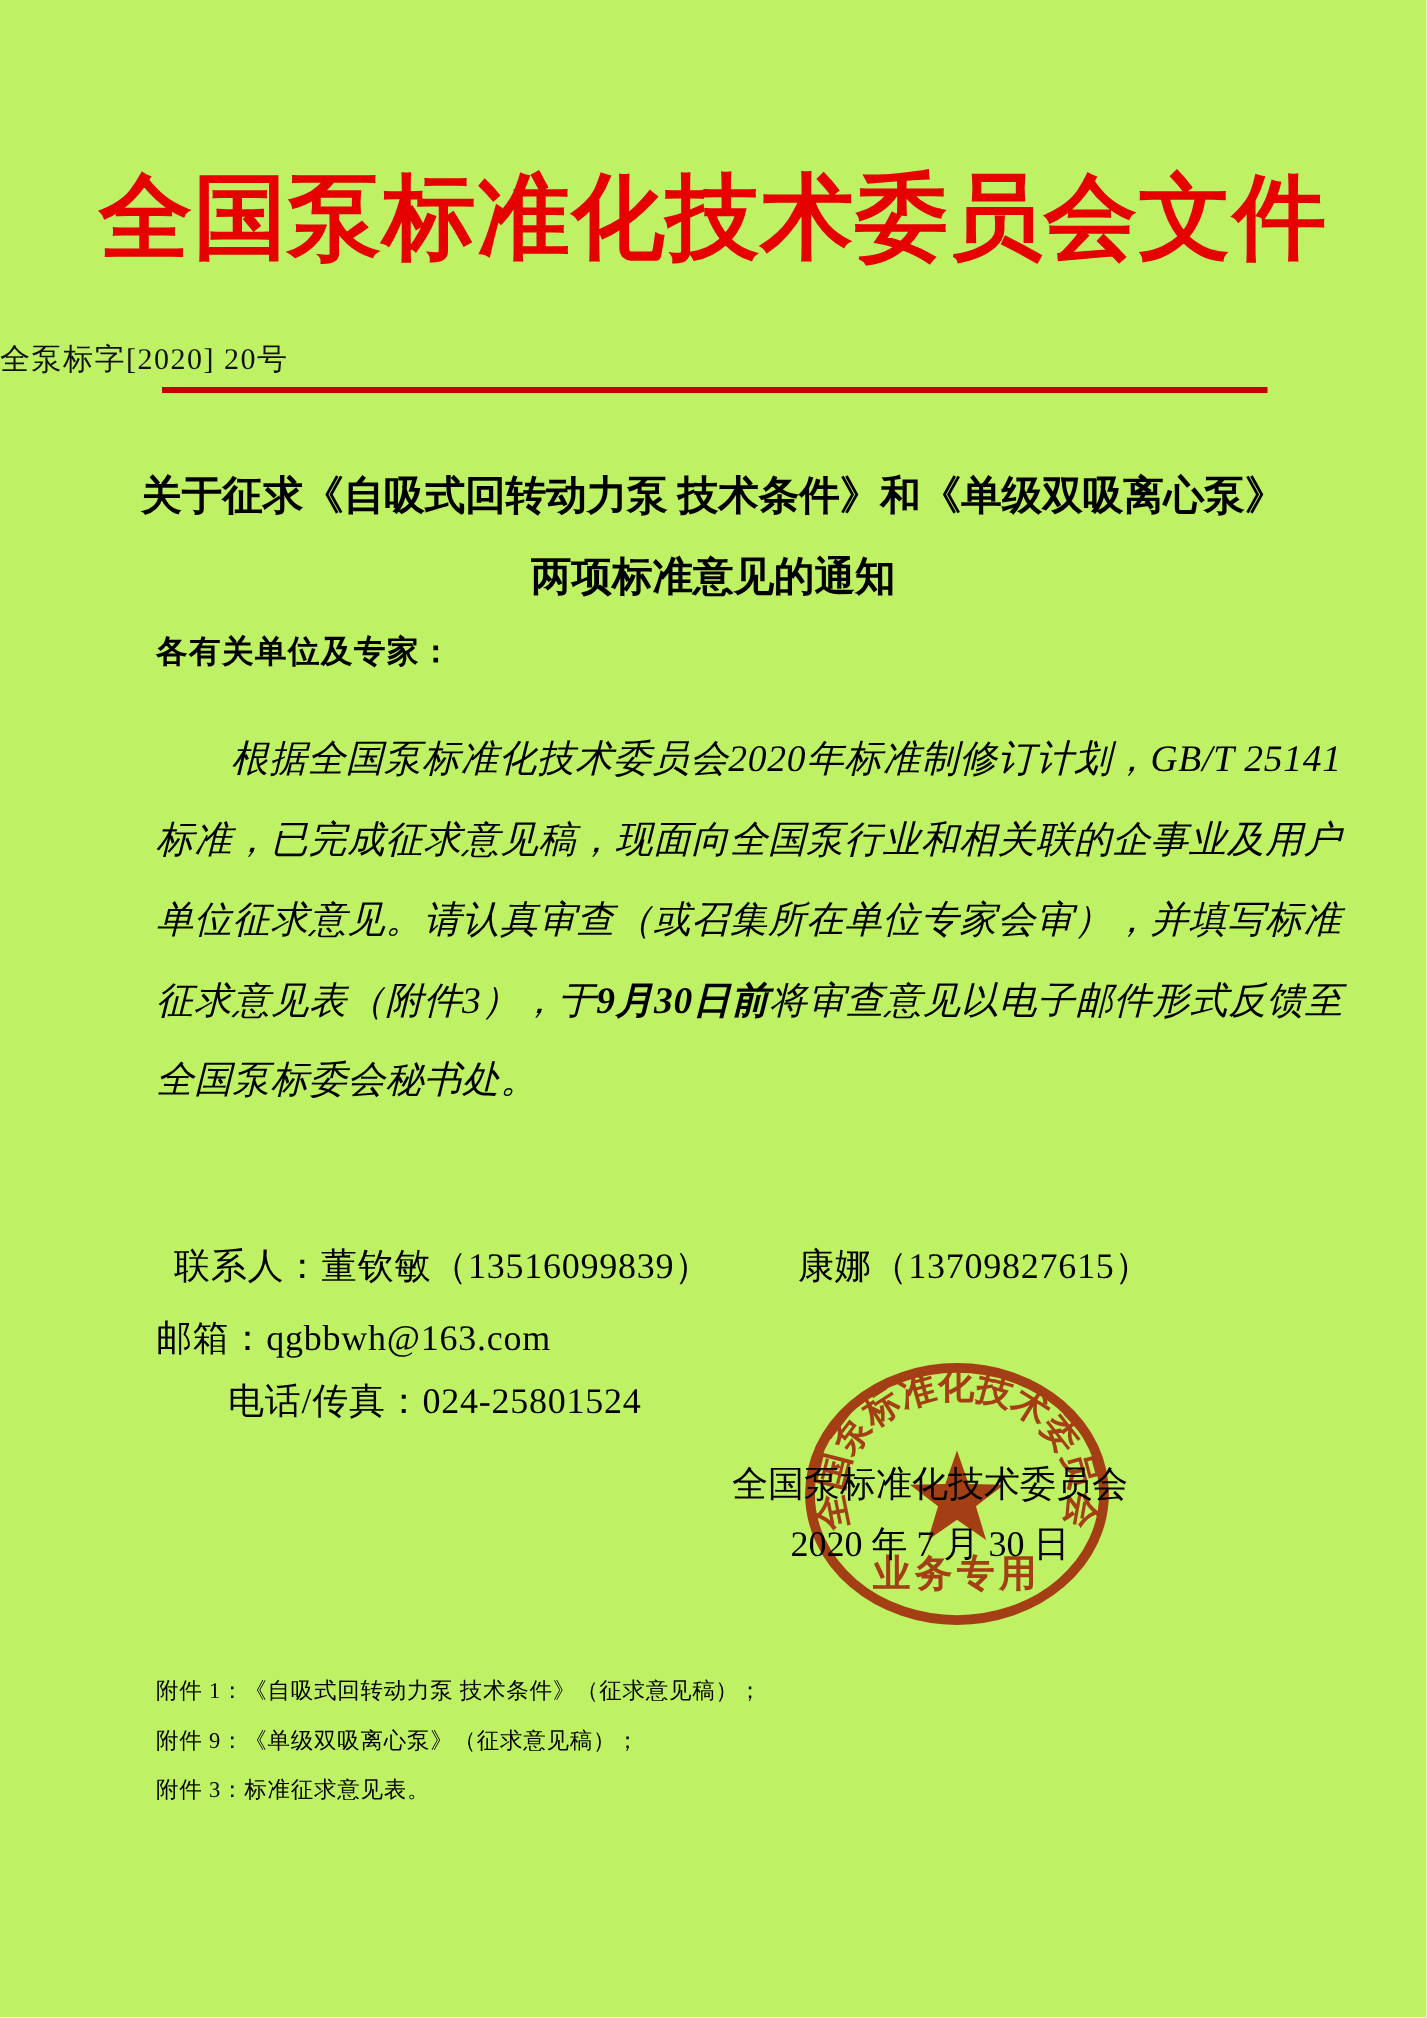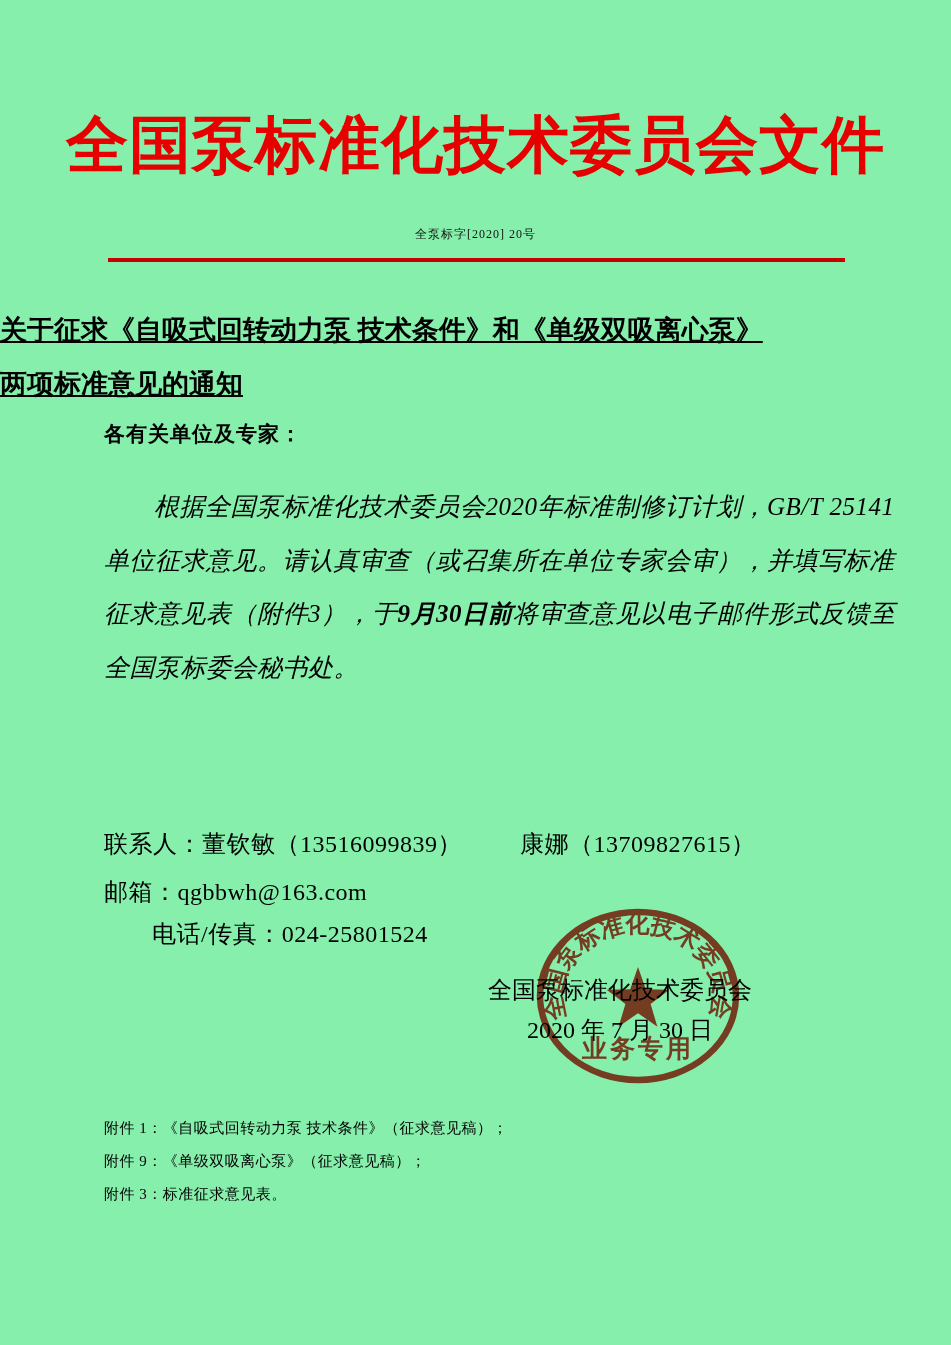--- a/index.html
+++ b/index.html
@@ -18,7 +18,7 @@
   .page {
     position: absolute;
     inset: 0;
-    background: #86efac;
+    background: #bef264;
   }
   .header-title {
     position: absolute;

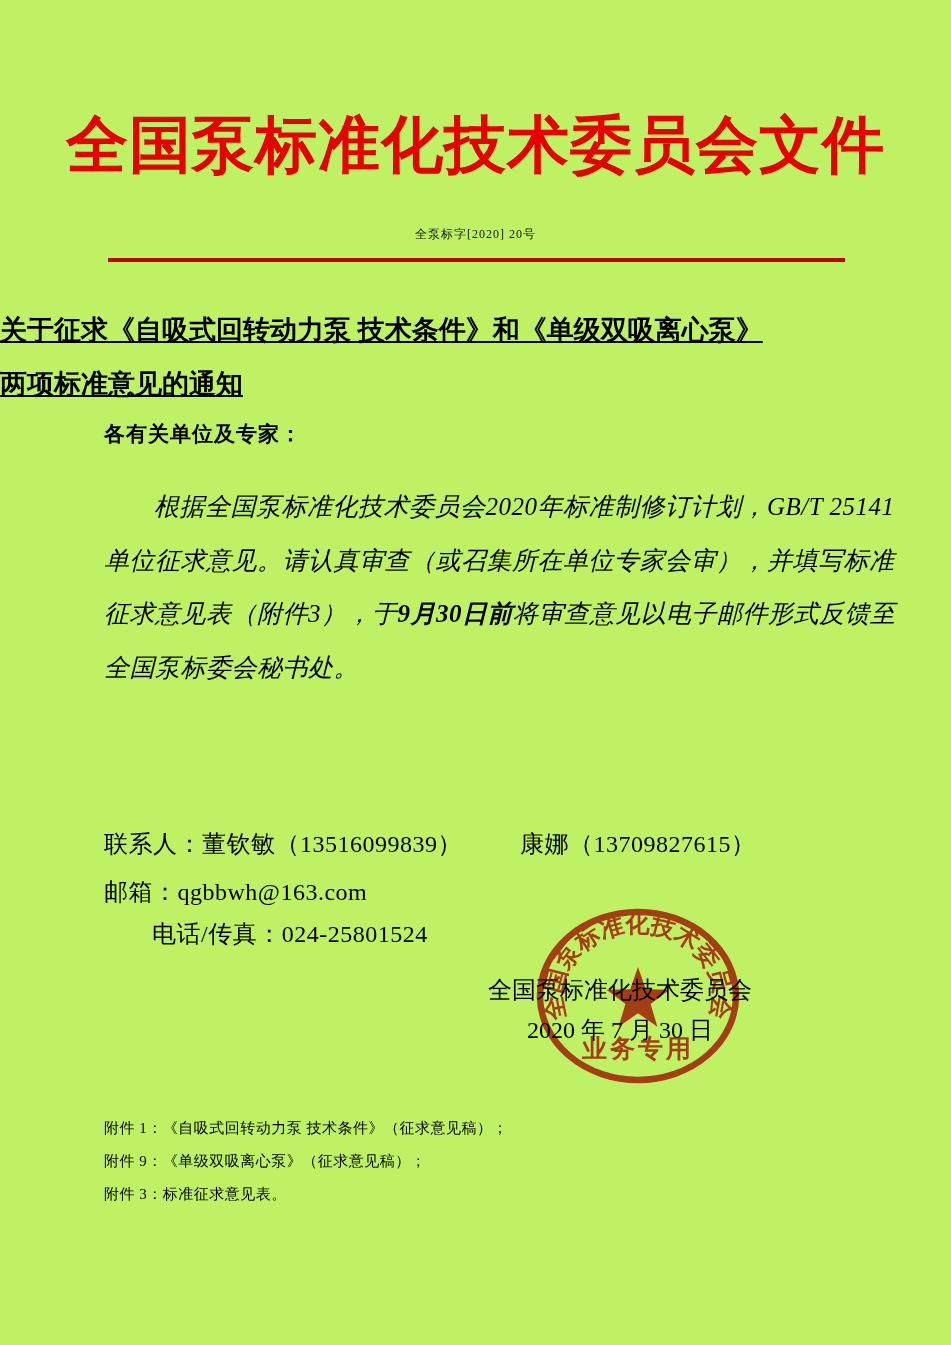--- a/index.html
+++ b/index.html
@@ -37,8 +37,7 @@
     top: 226px;
     left: 0;
     width: 100%;
-    text-align: center;
-    font-size: 12px;
+    font-size: 20px;
     color: #111111;
     letter-spacing: 1px;
   }

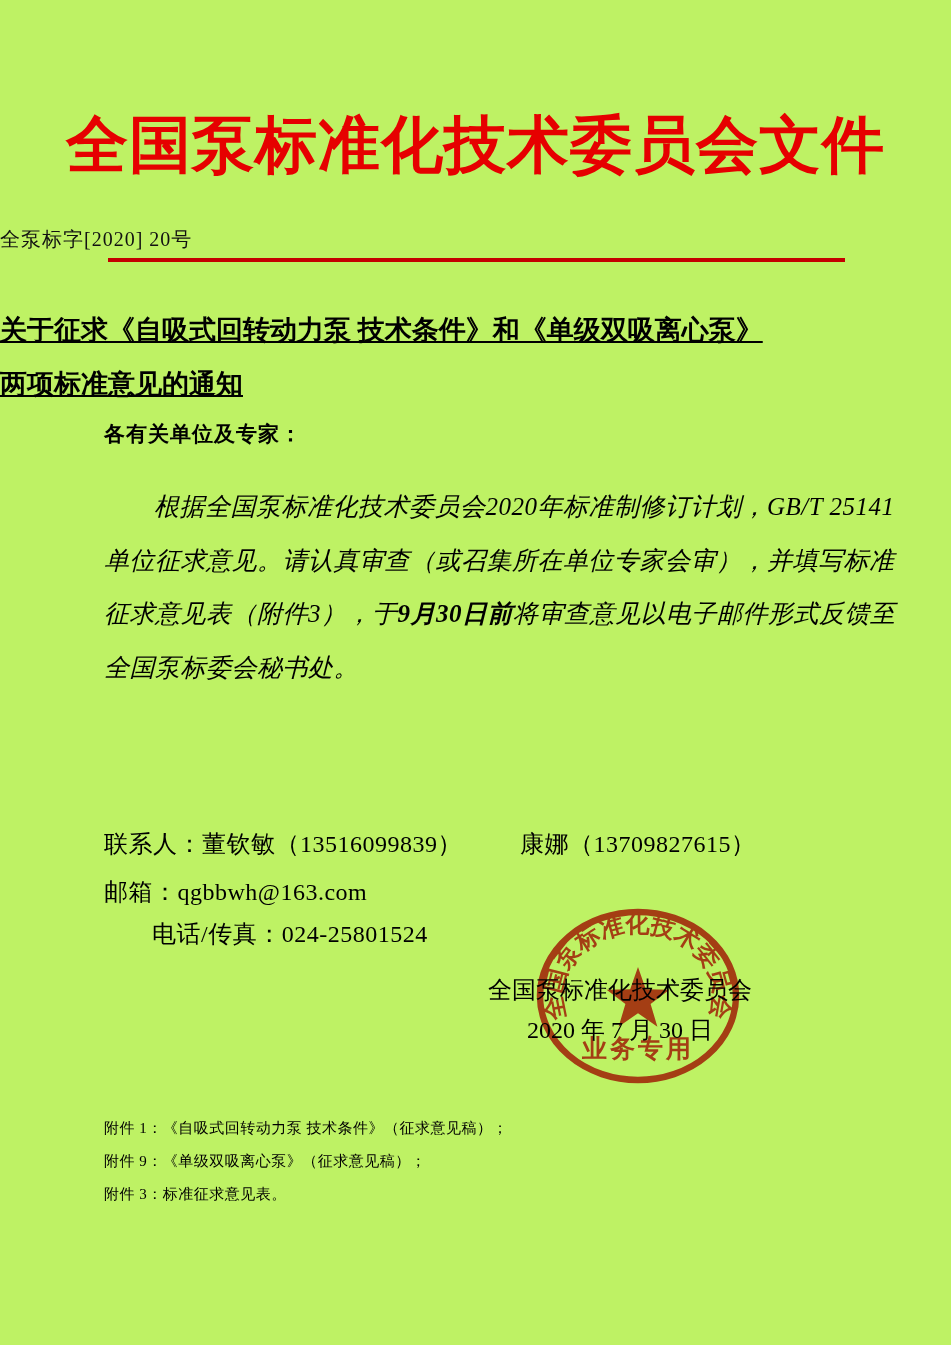--- a/index.html
+++ b/index.html
@@ -54,11 +54,11 @@
     top: 303px;
     left: 0;
     width: 100%;
+    text-align: center;
     font-size: 27px;
     font-weight: bold;
     line-height: 54px;
     color: #000000;
-    text-decoration: underline;
   }
   .salutation {
     position: absolute;

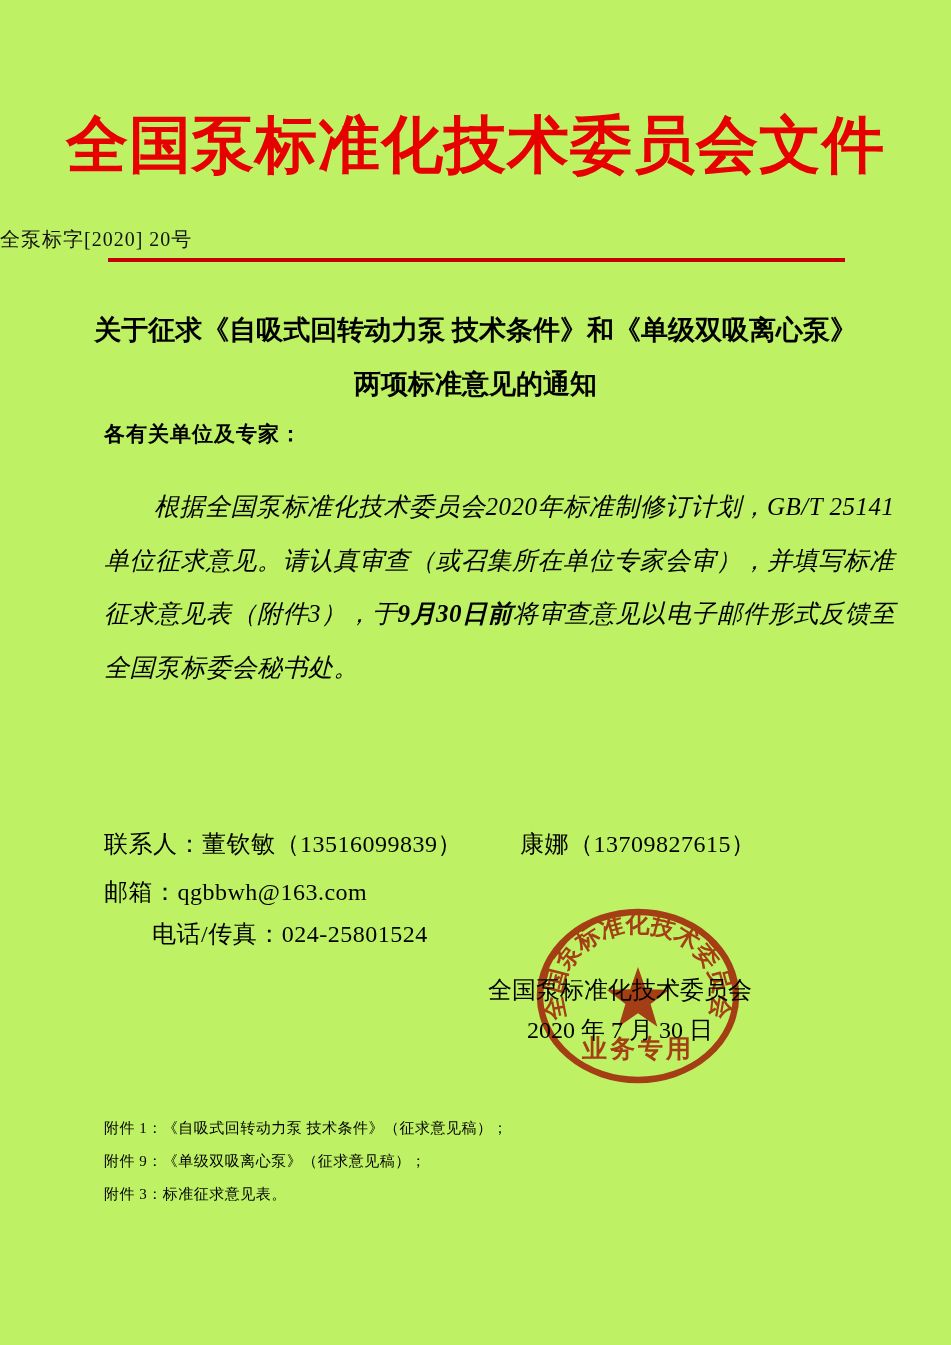--- a/index.html
+++ b/index.html
@@ -149,6 +149,7 @@
 
   <div class="body-block">
     <div class="body-line indent">根据全国泵标准化技术委员会2020年标准制修订计划，GB/T 25141</div>
+    <div class="body-line">标准，已完成征求意见稿，现面向全国泵行业和相关联的企事业及用户</div>
     <div class="body-line">单位征求意见。请认真审查（或召集所在单位专家会审），并填写标准</div>
     <div class="body-line"><span>征求意见表（附件3），于</span><span class="bold">9月30日前</span><span>将审查意见以电子邮件形式反馈至</span></div>
     <div class="body-line last">全国泵标委会秘书处。</div>

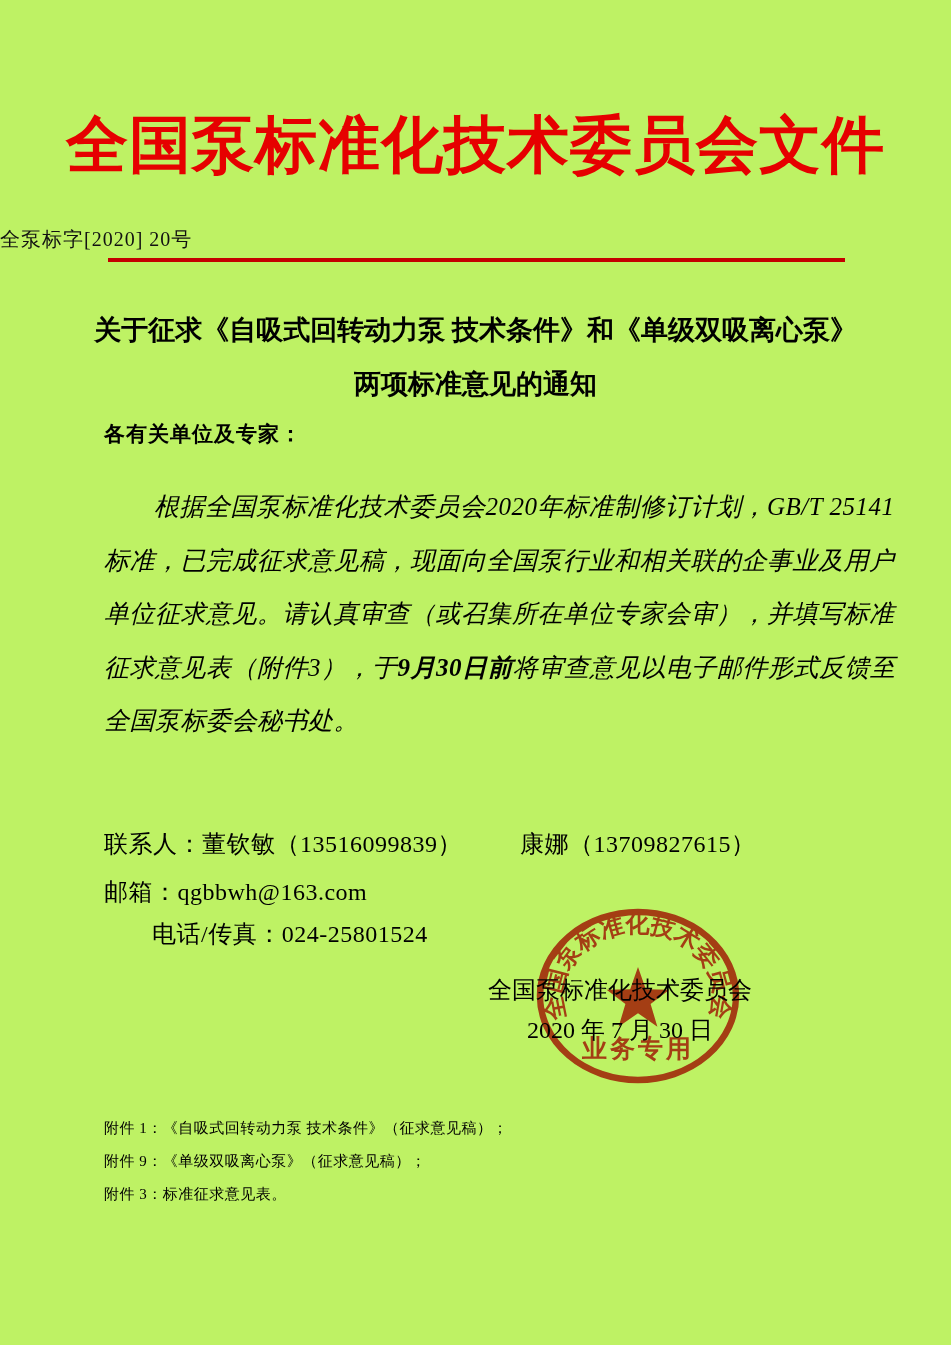--- a/index.html
+++ b/index.html
@@ -96,7 +96,7 @@
     font-size: 24px;
     letter-spacing: 0.5px;
   }
-  .contact-line1 { position: absolute; top: 0; left: 0; white-space: nowrap; }
+  .contact-line1 { position: absolute; top: 0; left: 12px; white-space: nowrap; }
   .contact-line2 { position: absolute; top: 48px; left: 0; white-space: nowrap; }
   .contact-line3 { position: absolute; top: 90px; left: 0; white-space: nowrap; margin-left: 48px; }
   .contact-gap { display: inline-block; width: 58px; }

